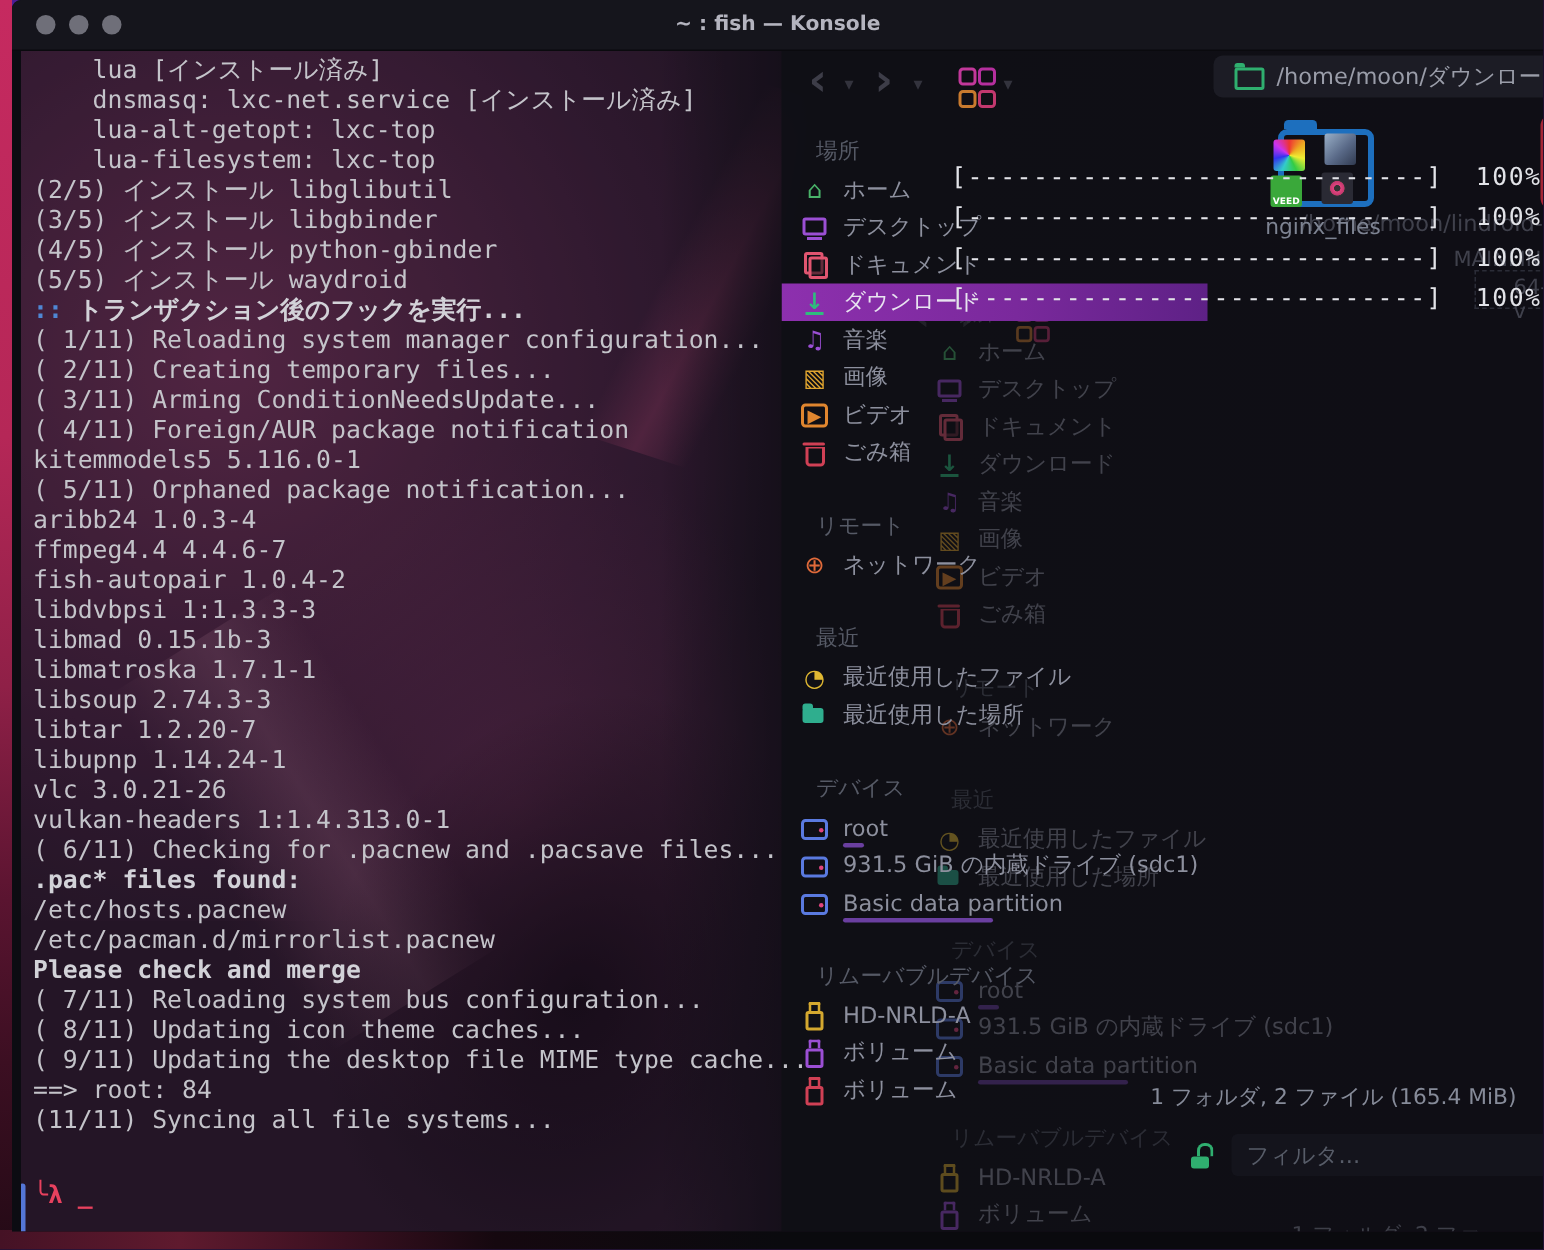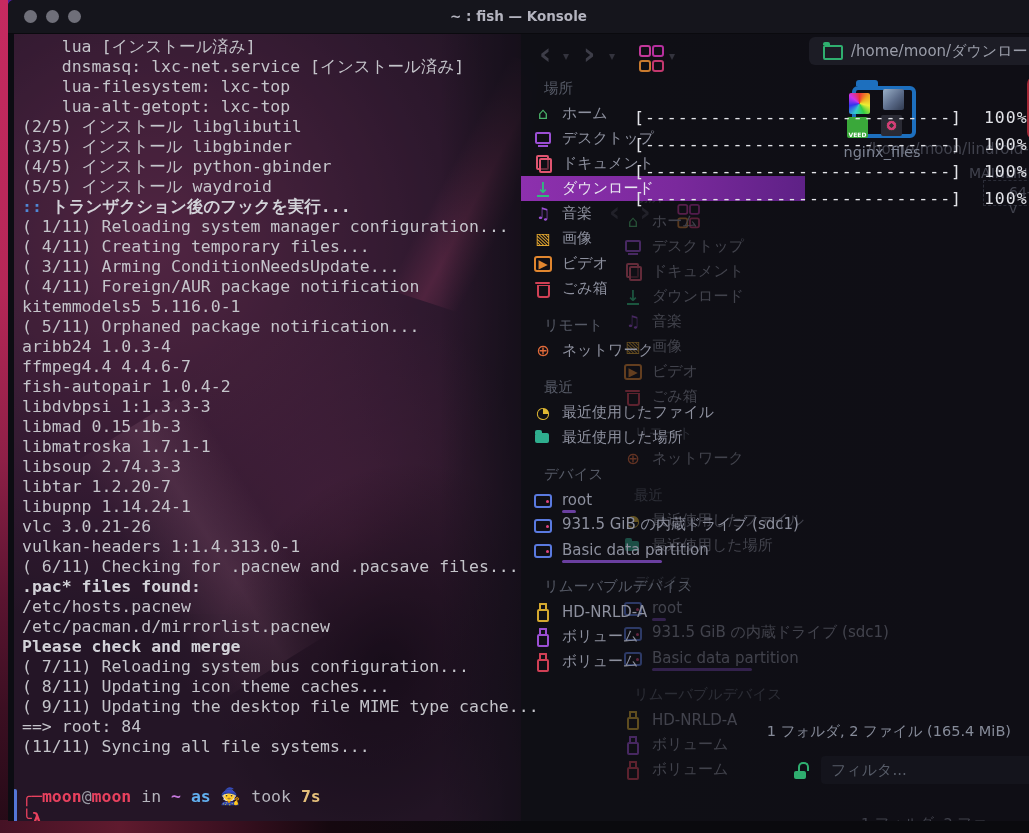--- a/index.html
+++ b/index.html
@@ -524,8 +524,8 @@
 
       <div class="term-line"><span></span><span>    lua [インストール済み]</span></div>
           <div class="term-line"><span></span><span>    dnsmasq: lxc-net.service [インストール済み]</span></div>
+          <div class="term-line"><span></span><span>    lua-alt-getopt: lxc-top</span></div>
           <div class="term-line"><span></span><span>    lua-filesystem: lxc-top</span></div>
-          <div class="term-line"><span></span><span>    lua-alt-getopt: lxc-top</span></div>
           <div class="term-line"><span></span><span>(2/5) インストール libglibutil</span></div>
           <div class="term-line"><span></span><span>(3/5) インストール libgbinder</span></div>
           <div class="term-line"><span></span><span>(4/5) インストール python-gbinder</span></div>

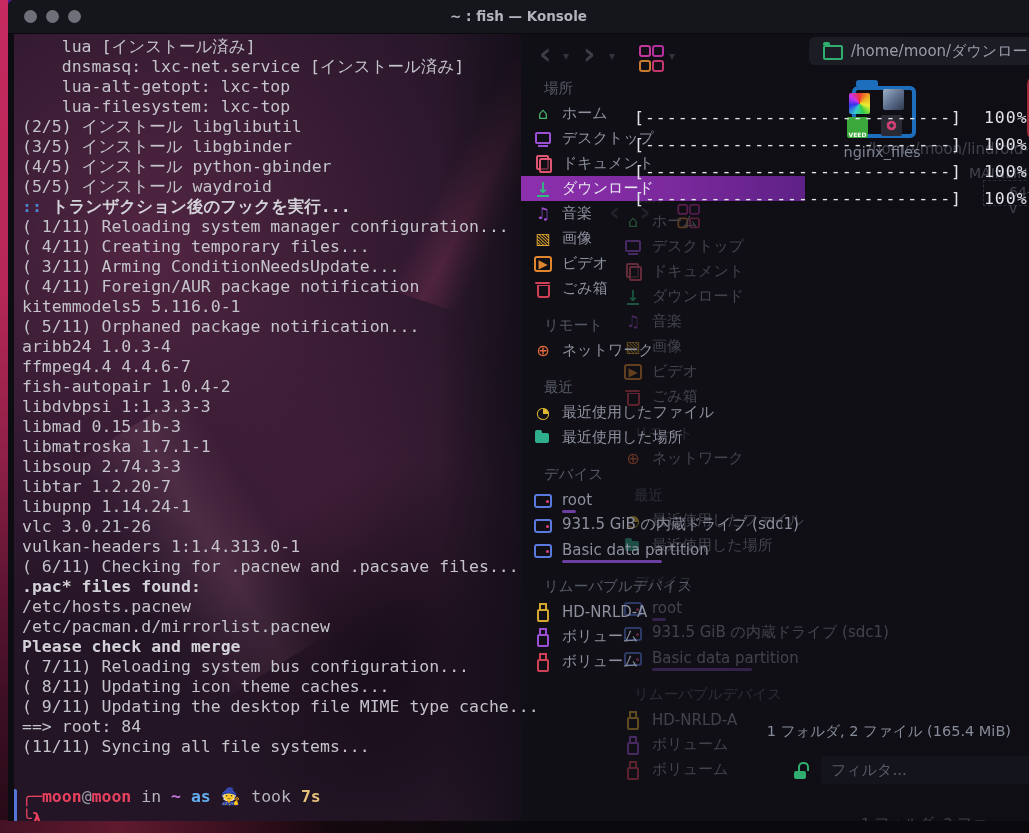--- a/index.html
+++ b/index.html
@@ -61,7 +61,7 @@
 
   
   .sb{position:absolute;left:0;top:30px;width:284px;}
-  .sb-header{height:25px;margin-top:12px;line-height:25px;padding-left:14px;font-size:14.5px;color:#565a66;}
+  .sb-header{height:25px;margin-top:25px;line-height:25px;padding-left:14px;font-size:14.5px;color:#565a66;}
   .sb-row{position:relative;height:25px;display:flex;align-items:center;padding-left:12px;font-size:15px;color:#8d909e;}
   .sb-row.selected{background:linear-gradient(90deg,#8d30ae 0%,#7a299c 55%,#5e2186 100%);color:#e8e4f0;}
   .sb-label{margin-left:9px;white-space:nowrap;}

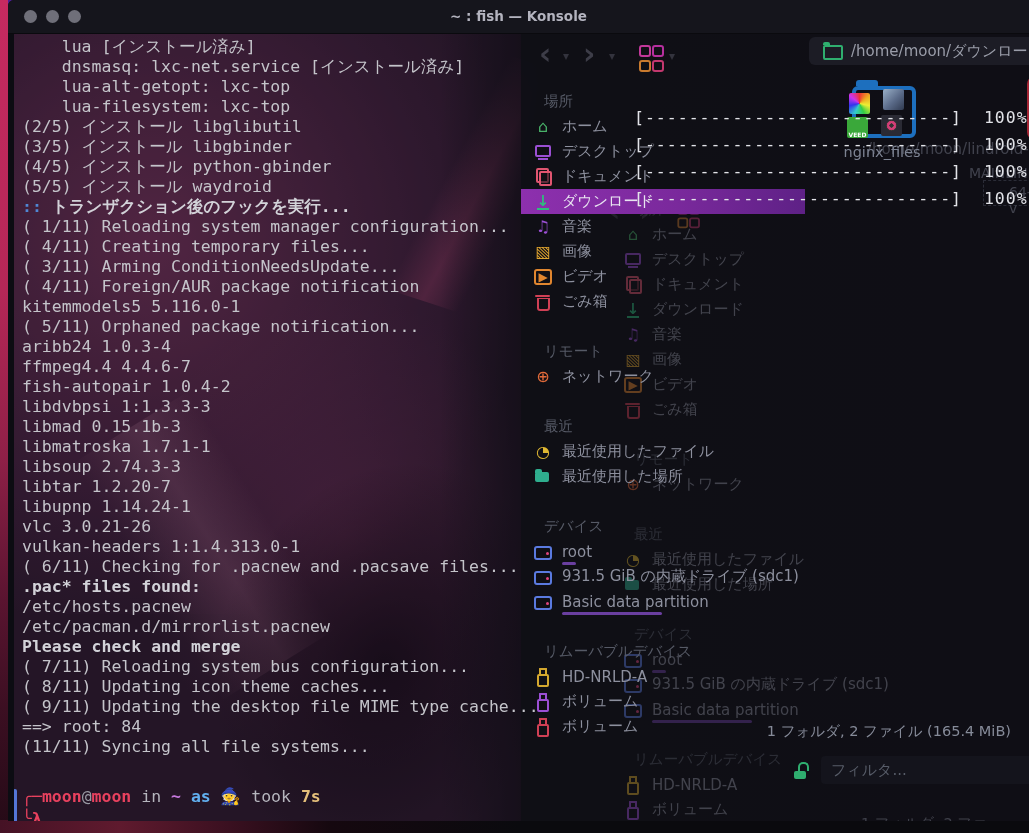--- a/index.html
+++ b/index.html
@@ -532,7 +532,7 @@
           <div class="term-line"><span></span><span>(5/5) インストール waydroid</span></div>
           <div class="term-line"><span class=" c-blue">:: </span><span class=" c-bold">トランザクション後のフックを実行...</span></div>
           <div class="term-line"><span></span><span>( 1/11) Reloading system manager configuration...</span></div>
-          <div class="term-line"><span></span><span>( 4/11) Creating temporary files...</span></div>
+          <div class="term-line"><span></span><span>( 2/11) Creating temporary files...</span></div>
           <div class="term-line"><span></span><span>( 3/11) Arming ConditionNeedsUpdate...</span></div>
           <div class="term-line"><span></span><span>( 4/11) Foreign/AUR package notification</span></div>
           <div class="term-line"><span></span><span>kitemmodels5 5.116.0-1</span></div>

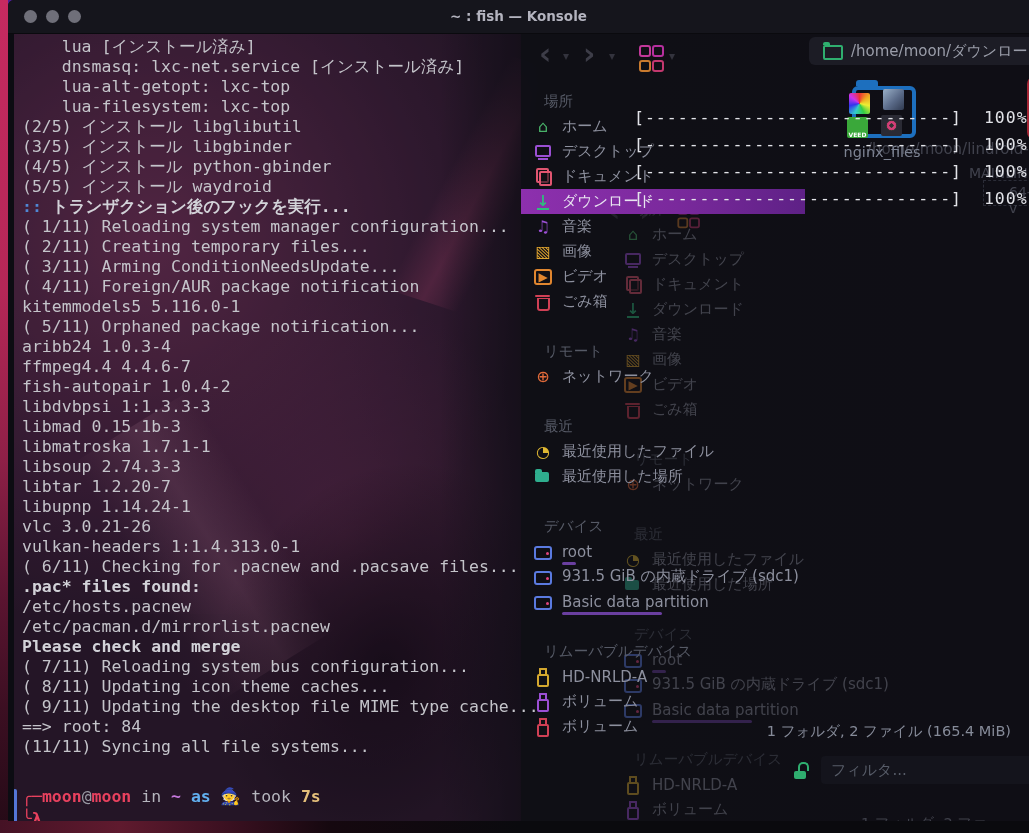--- a/index.html
+++ b/index.html
@@ -570,7 +570,6 @@
 
       <div class="blue-bar"></div>
       <div class="prompt">
-        <div><span class="p-red">╭─</span><span class="p-red">moon</span><span class="p-gray">@</span><span class="p-red">moon</span><span class="p-lgray"> in </span><span class="p-purple">~</span><span class="p-blue"> as </span><span>🧙</span><span class="p-lgray"> took </span><span class="p-yellow">7s</span></div>
         <div><span class="p-red">╰λ </span><span class="p-red">_</span></div>
       </div>
     </div>

